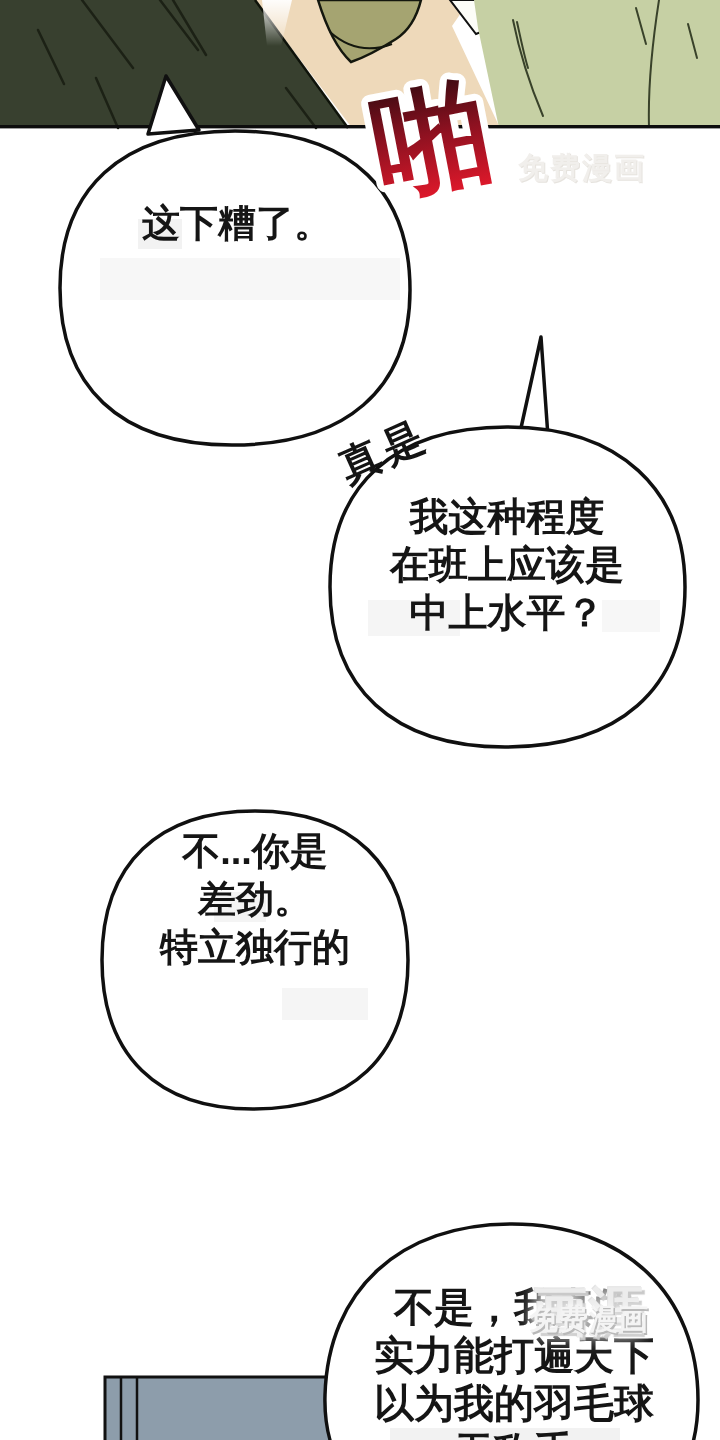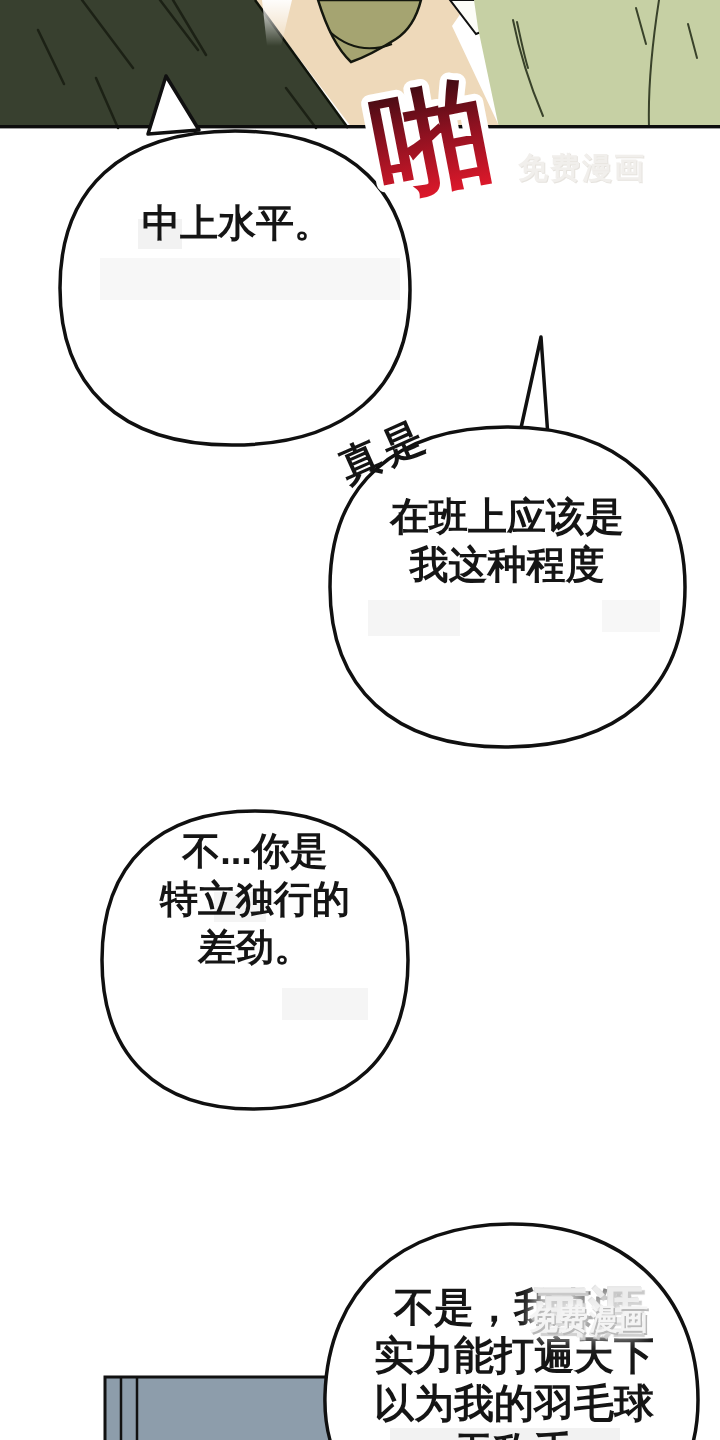--- a/index.html
+++ b/index.html
@@ -125,7 +125,7 @@
   <div class="ghost" style="left:390px;top:1428px;width:230px;height:12px;opacity:.05;"></div>
 
   <div class="speech b1">
-    <div>中上水平。</div>
+    <div>这下糟了。</div>
   </div>
 
   <div class="note">真是</div>

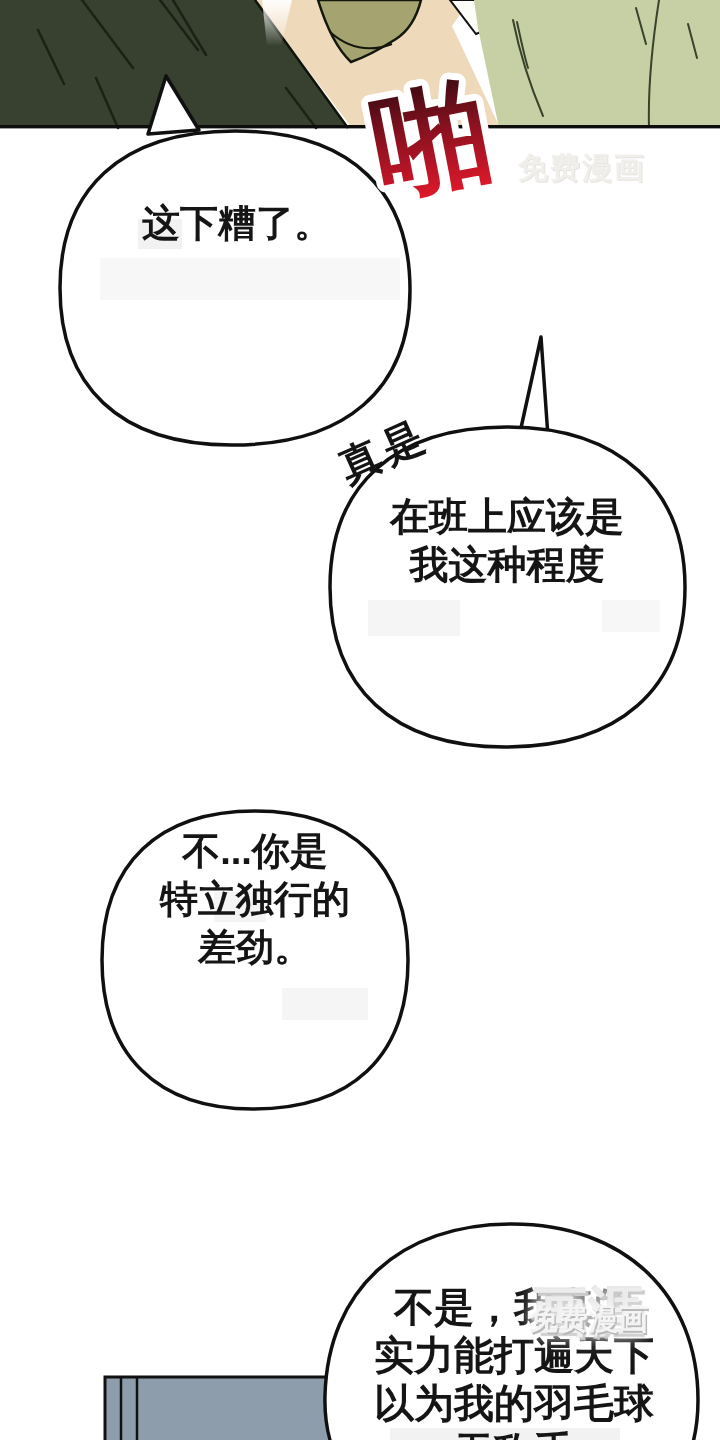--- a/index.html
+++ b/index.html
@@ -131,8 +131,8 @@
   <div class="note">真是</div>
 
   <div class="speech b2">
+    <div>我这种程度</div>
     <div>在班上应该是</div>
-    <div>我这种程度</div>
   </div>
 
   <div class="speech b3">

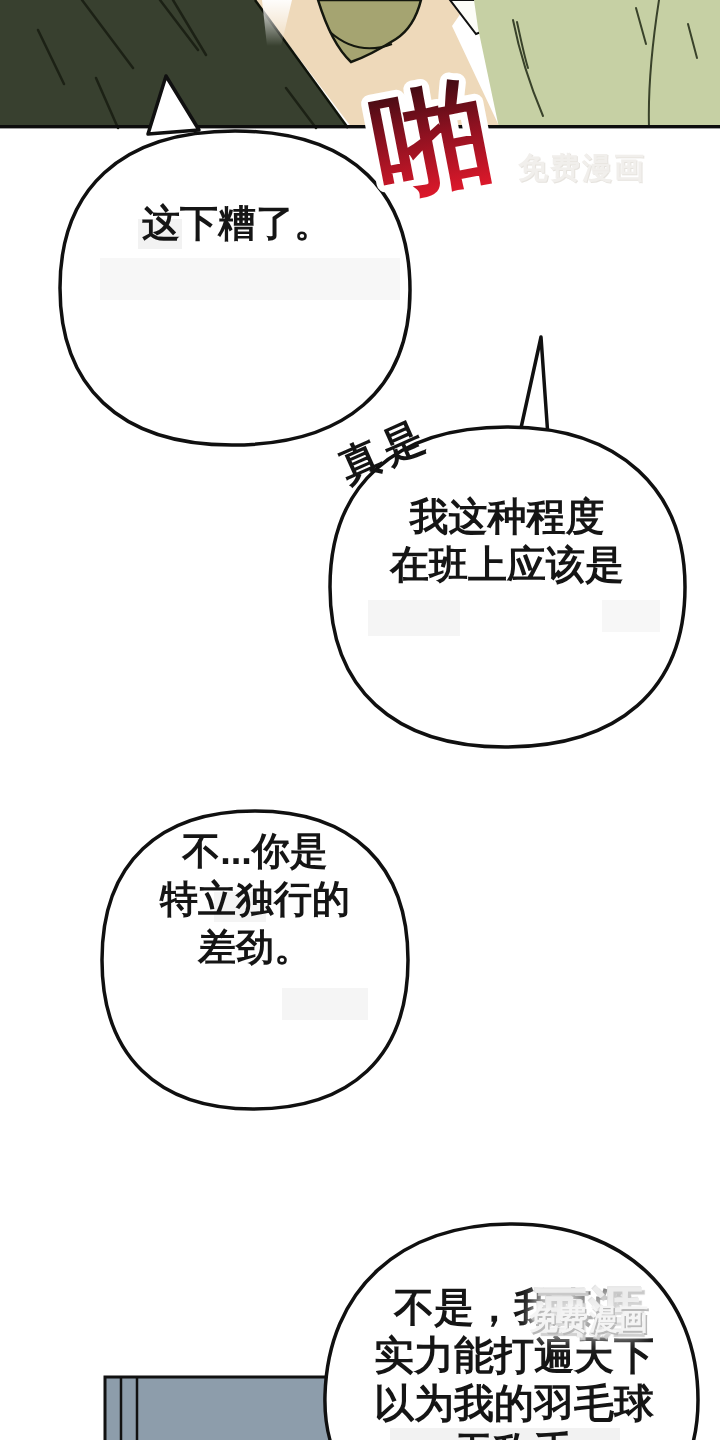--- a/index.html
+++ b/index.html
@@ -133,6 +133,7 @@
   <div class="speech b2">
     <div>我这种程度</div>
     <div>在班上应该是</div>
+    <div>中上水平？</div>
   </div>
 
   <div class="speech b3">

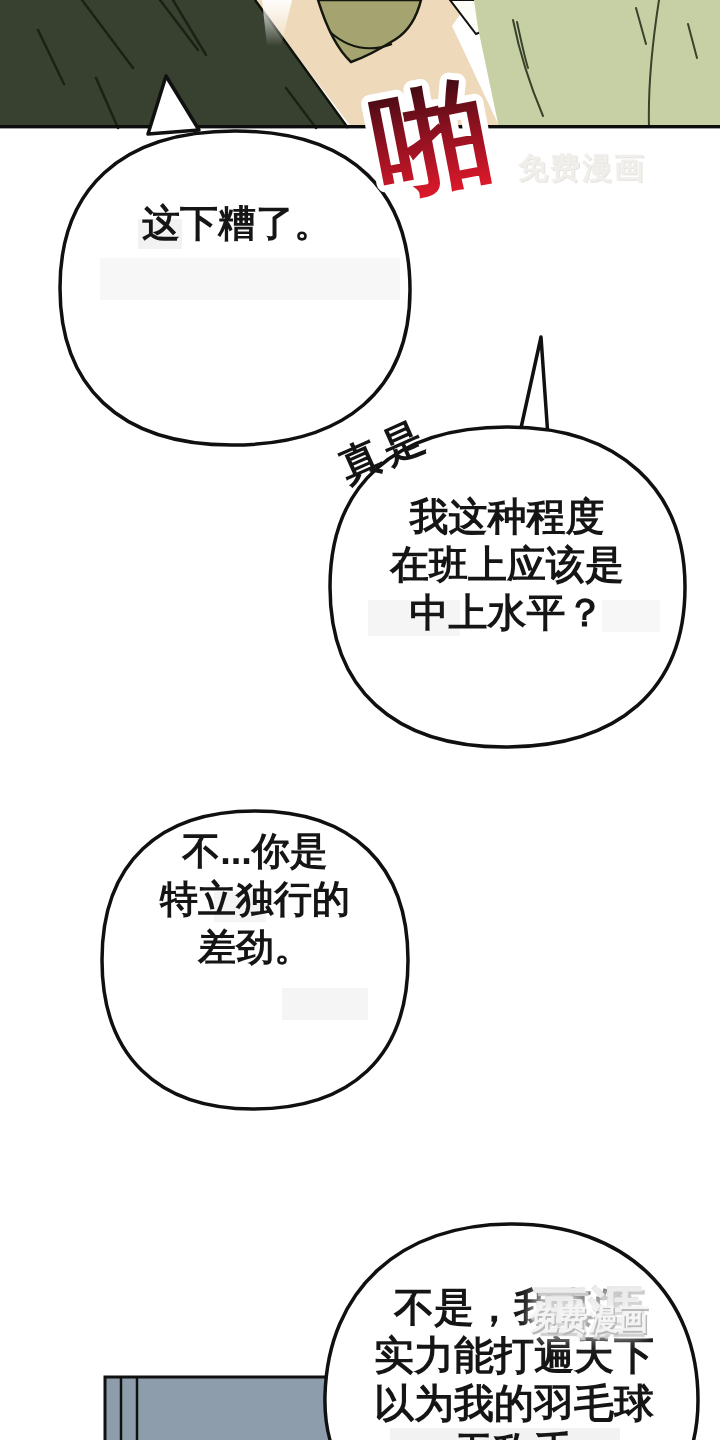--- a/index.html
+++ b/index.html
@@ -138,8 +138,8 @@
 
   <div class="speech b3">
     <div>不...你是</div>
+    <div>差劲。</div>
     <div>特立独行的</div>
-    <div>差劲。</div>
   </div>
 
   <div class="speech b4">

